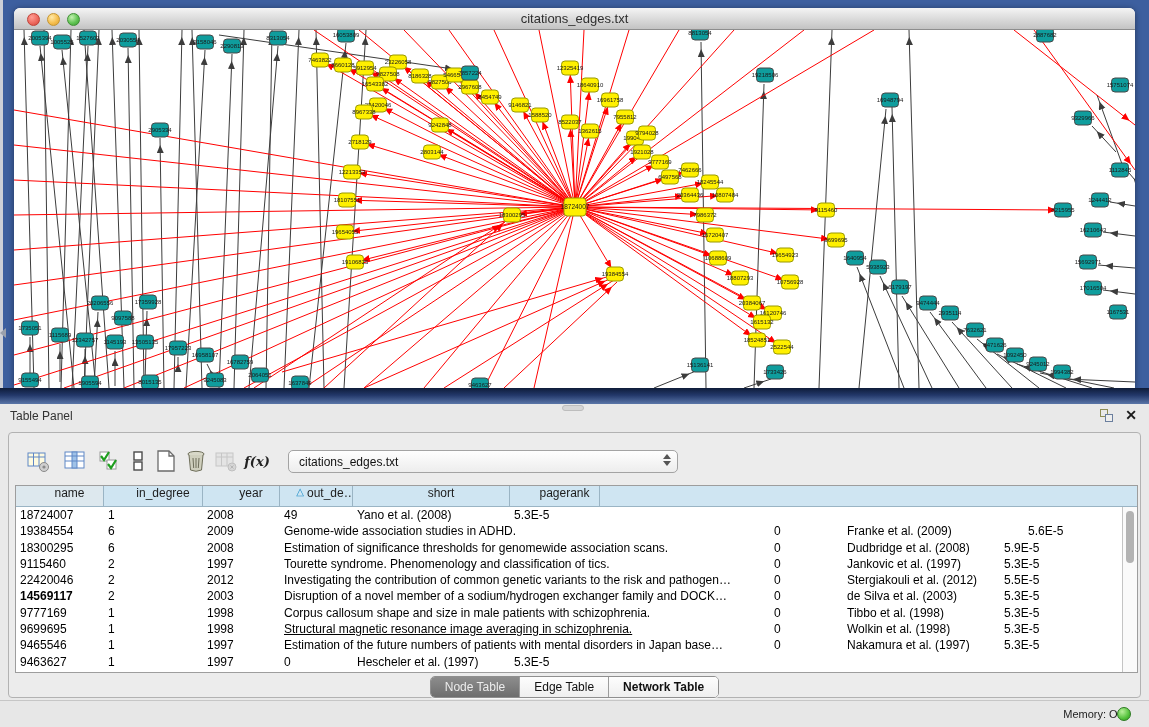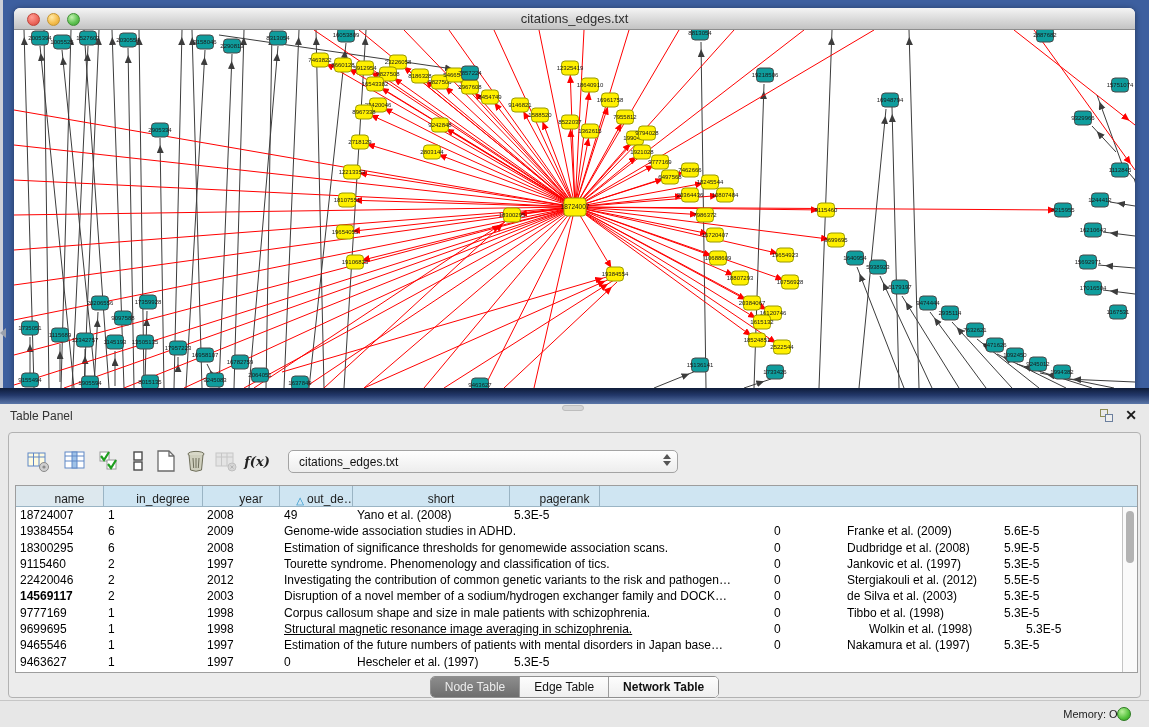--- a/index.html
+++ b/index.html
@@ -49,7 +49,7 @@
   .table-wrap { position:absolute; left:6px; top:52px; width:1123px; height:188px; background:#fff;
      border:1px solid #9d9d9d; overflow:hidden; }
   .thead { display:flex; height:21px; background:#cfe5f2; border-bottom:1px solid #9ab4c4; }
-  .th { flex:0 0 auto; display:flex; align-items:flex-end; justify-content:center; font-size:12px; color:#1c1c1c;
+  .th { flex:0 0 auto; display:flex; align-items:flex-start; justify-content:center; font-size:12px; color:#1c1c1c;
      border-right:1px solid #9ab4c4; overflow:hidden; white-space:nowrap;padding-left:20px; }
   .th.first { background:#dde8ee; }
   .th .sort { color:#1a8cc7; font-size:10px; margin-right:3px; }

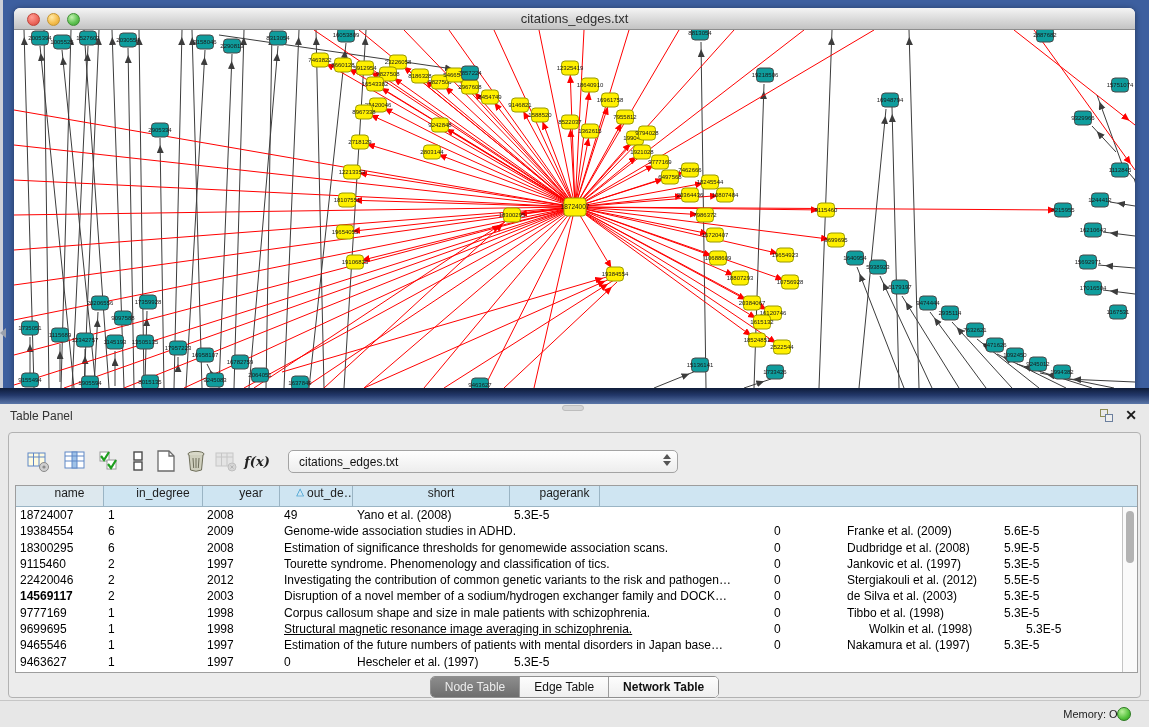--- a/index.html
+++ b/index.html
@@ -802,7 +802,7 @@
             <div class="td" style="width: 490px;">Genome-wide association studies in ADHD.</div>
             <div class="td" style="width: 73px;">0</div>
             <div class="td" style="width: 157px;">Franke et al. (2009)</div>
-            <div class="td" style="width: 90px;">5.6E-5</div>
+            <div class="td" style="width: 90px; margin-left: 24px;">5.6E-5</div>
           </div>
           <div class="tr">
             <div class="td" style="width: 88px;">18300295</div>

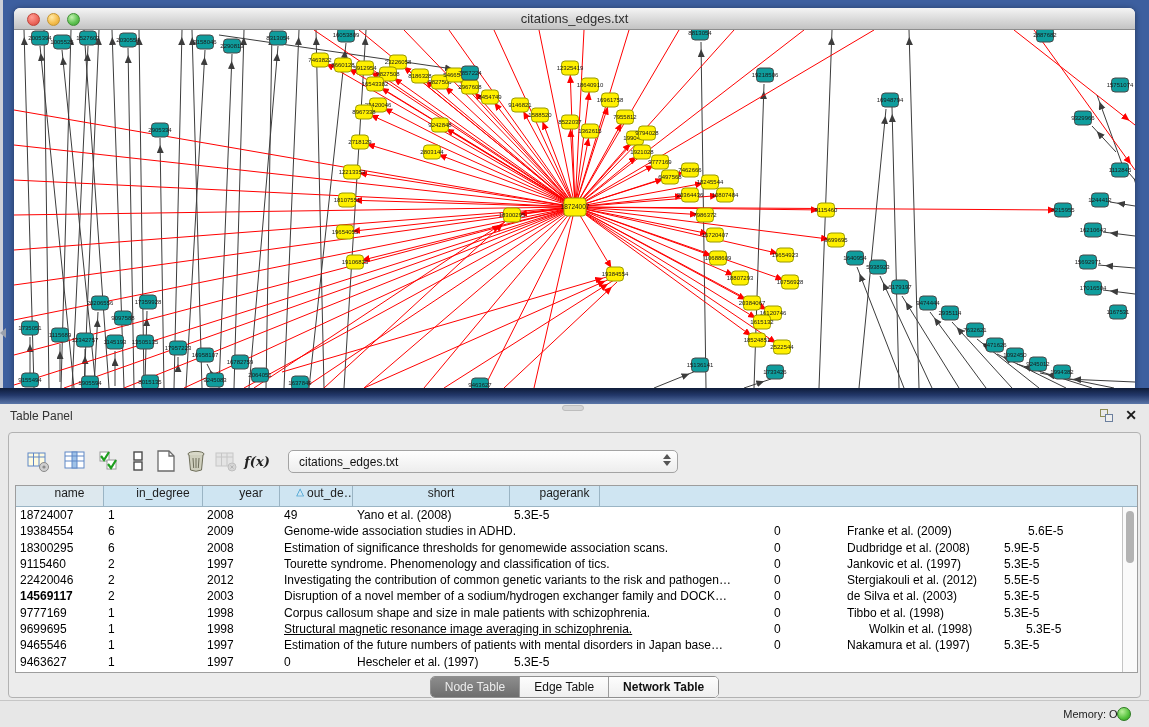--- a/index.html
+++ b/index.html
@@ -855,7 +855,7 @@
             <div class="td" style="width: 77px;">1998</div>
             <div class="td" style="width: 490px; text-decoration: underline;">Structural magnetic resonance image averaging in schizophrenia.</div>
             <div class="td" style="width: 73px;">0</div>
-            <div class="td" style="width: 157px; margin-left: 22px;">Wolkin et al. (1998)</div>
+            <div class="td" style="width: 157px;">Wolkin et al. (1998)</div>
             <div class="td" style="width: 90px;">5.3E-5</div>
           </div>
           <div class="tr">

